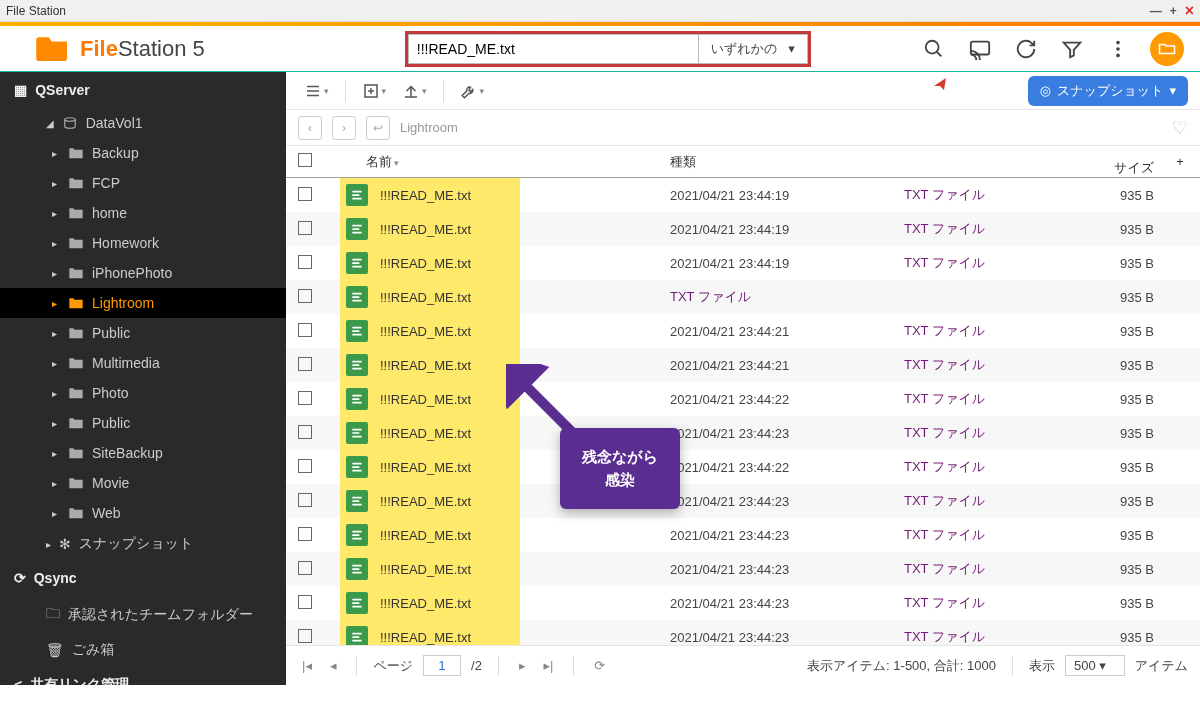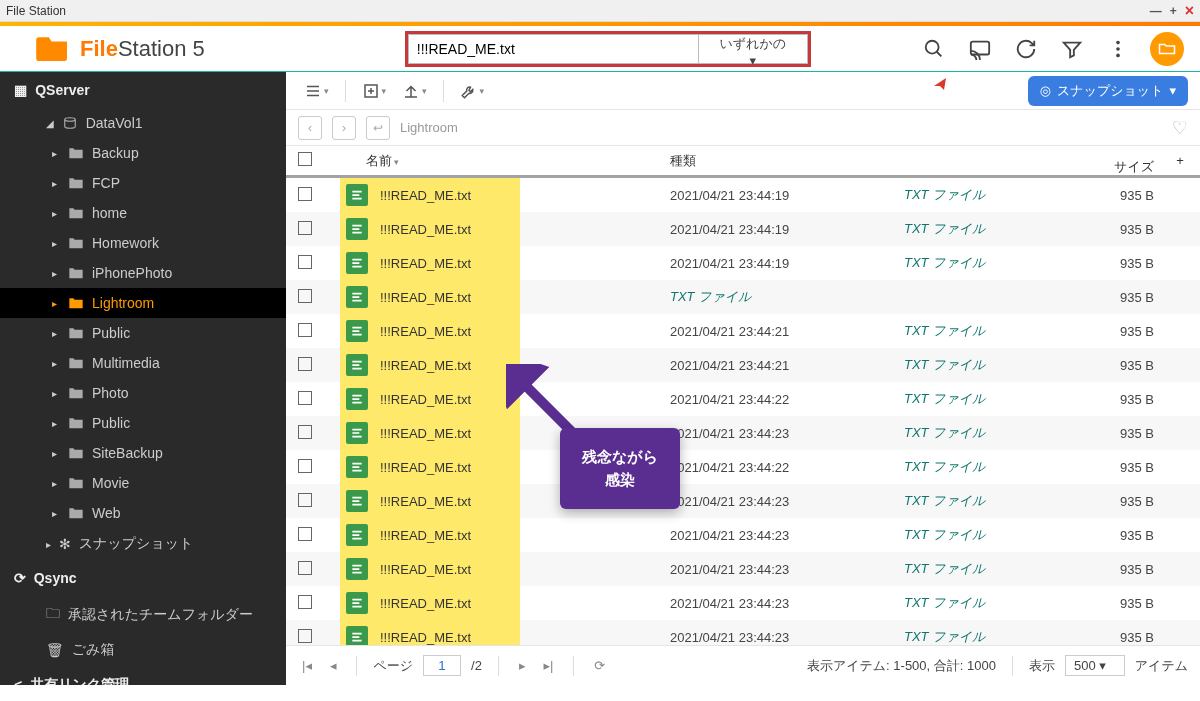--- a/index.html
+++ b/index.html
@@ -21,7 +21,7 @@
 
 .searchwrap { margin-left: 200px; border: 3px solid #c43a3a; display: flex; height: 36px; }
 .searchwrap input { border: 1px solid #bbb; border-right: none; width: 290px; padding: 4px 8px; font-size: 14px; outline: none; }
-.searchwrap .sel { border: 1px solid #bbb; width: 110px; display: flex; align-items: center; justify-content: space-between; padding: 0 4px; font-size: 13px; color: #444; flex-direction: column; }
+.searchwrap .sel { border: 1px solid #bbb; width: 110px; display: flex; align-items: center; justify-content: space-between; padding: 0 12px; font-size: 13px; color: #444; }
 
 .header-actions { margin-left: auto; display: flex; gap: 18px; align-items: center; position: relative; }
 .header-actions .hicon { width: 28px; height: 28px; display: flex; align-items: center; justify-content: center; cursor: pointer; color: #444; }

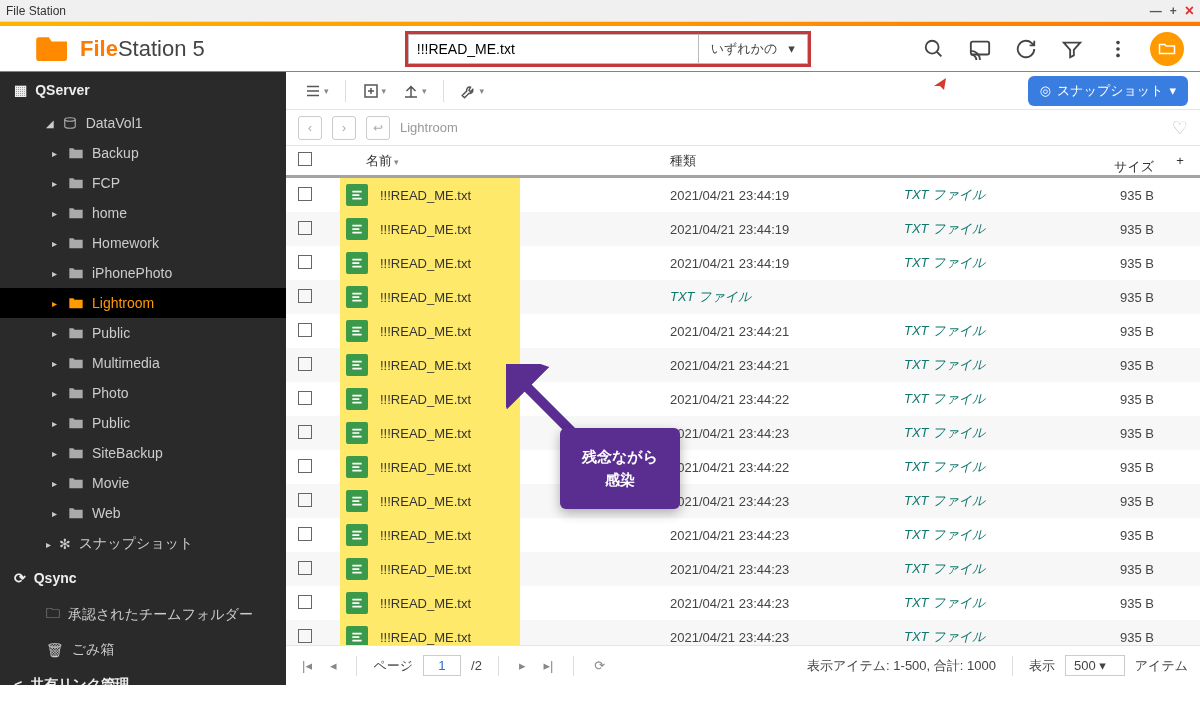--- a/index.html
+++ b/index.html
@@ -55,7 +55,7 @@
 .navbox { width: 24px; height: 24px; border: 1px solid #ccc; border-radius: 3px; display: flex; align-items: center; justify-content: center; font-size: 12px; color: #aaa; cursor: pointer; }
 .heart { margin-left: auto; color: #bbb; cursor: pointer; font-size: 18px; }
 
-.thead { height: 32px; display: flex; align-items: center; padding: 0 12px; border-bottom: 3px solid #a3a3a3; font-size: 13px; color: #333; }
+.thead { height: 32px; display: flex; align-items: center; padding: 0 12px; border-bottom: 1px solid #a3a3a3; font-size: 13px; color: #333; }
 .thead .cb { width: 42px; }
 .thead .name { width: 330px; padding-left: 26px; }
 .thead .date { width: 234px; }

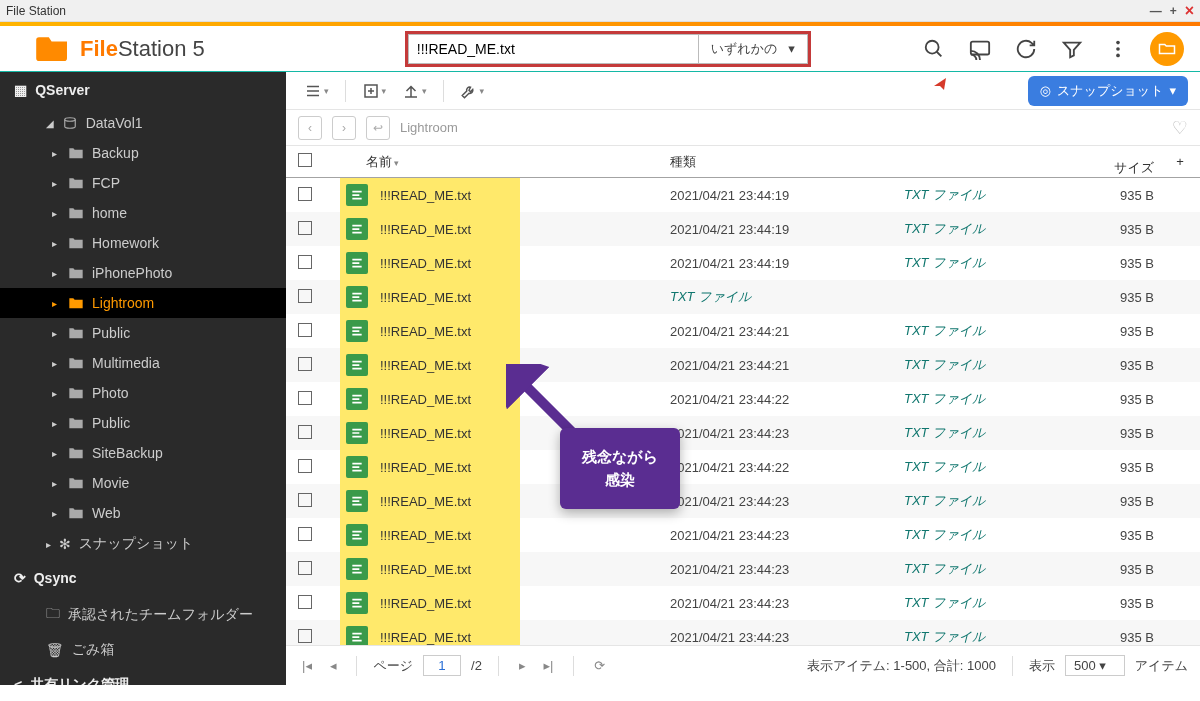--- a/index.html
+++ b/index.html
@@ -72,7 +72,7 @@
 .row .hl { background: #ffe96b; display: flex; align-items: center; gap: 12px; height: 34px; padding-left: 6px; width: 180px; }
 .row .icon { width: 22px; height: 22px; background: #3a9a4a; border-radius: 2px; display: flex; align-items: center; justify-content: center; }
 .row .date { width: 234px; color: #444; }
-.row .type { width: 180px; color: #0f766e; font-style: italic; }
+.row .type { width: 180px; color: #701a75; }
 .row .size { flex:1; text-align: right; padding-right: 18px; color: #444; }
 .row .ext { width: 16px; }
 .chk { width: 14px; height: 14px; border: 1.5px solid #666; display: inline-block; }

